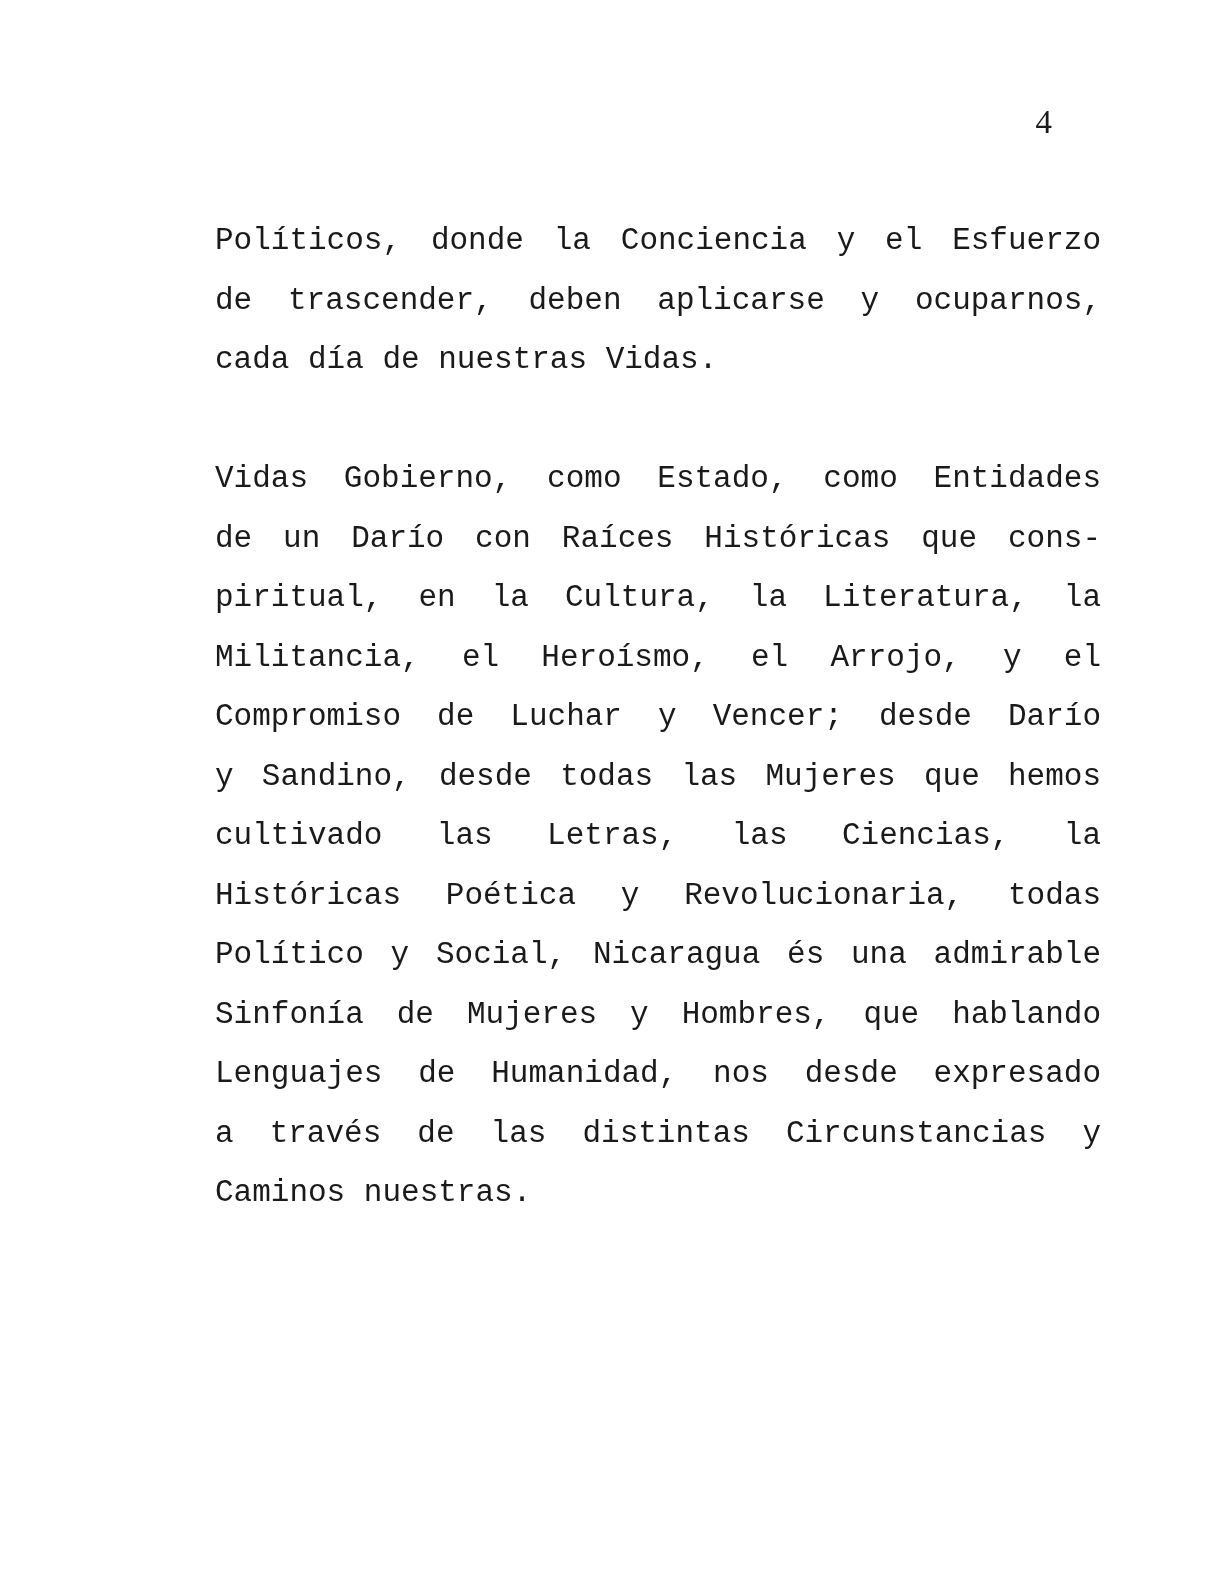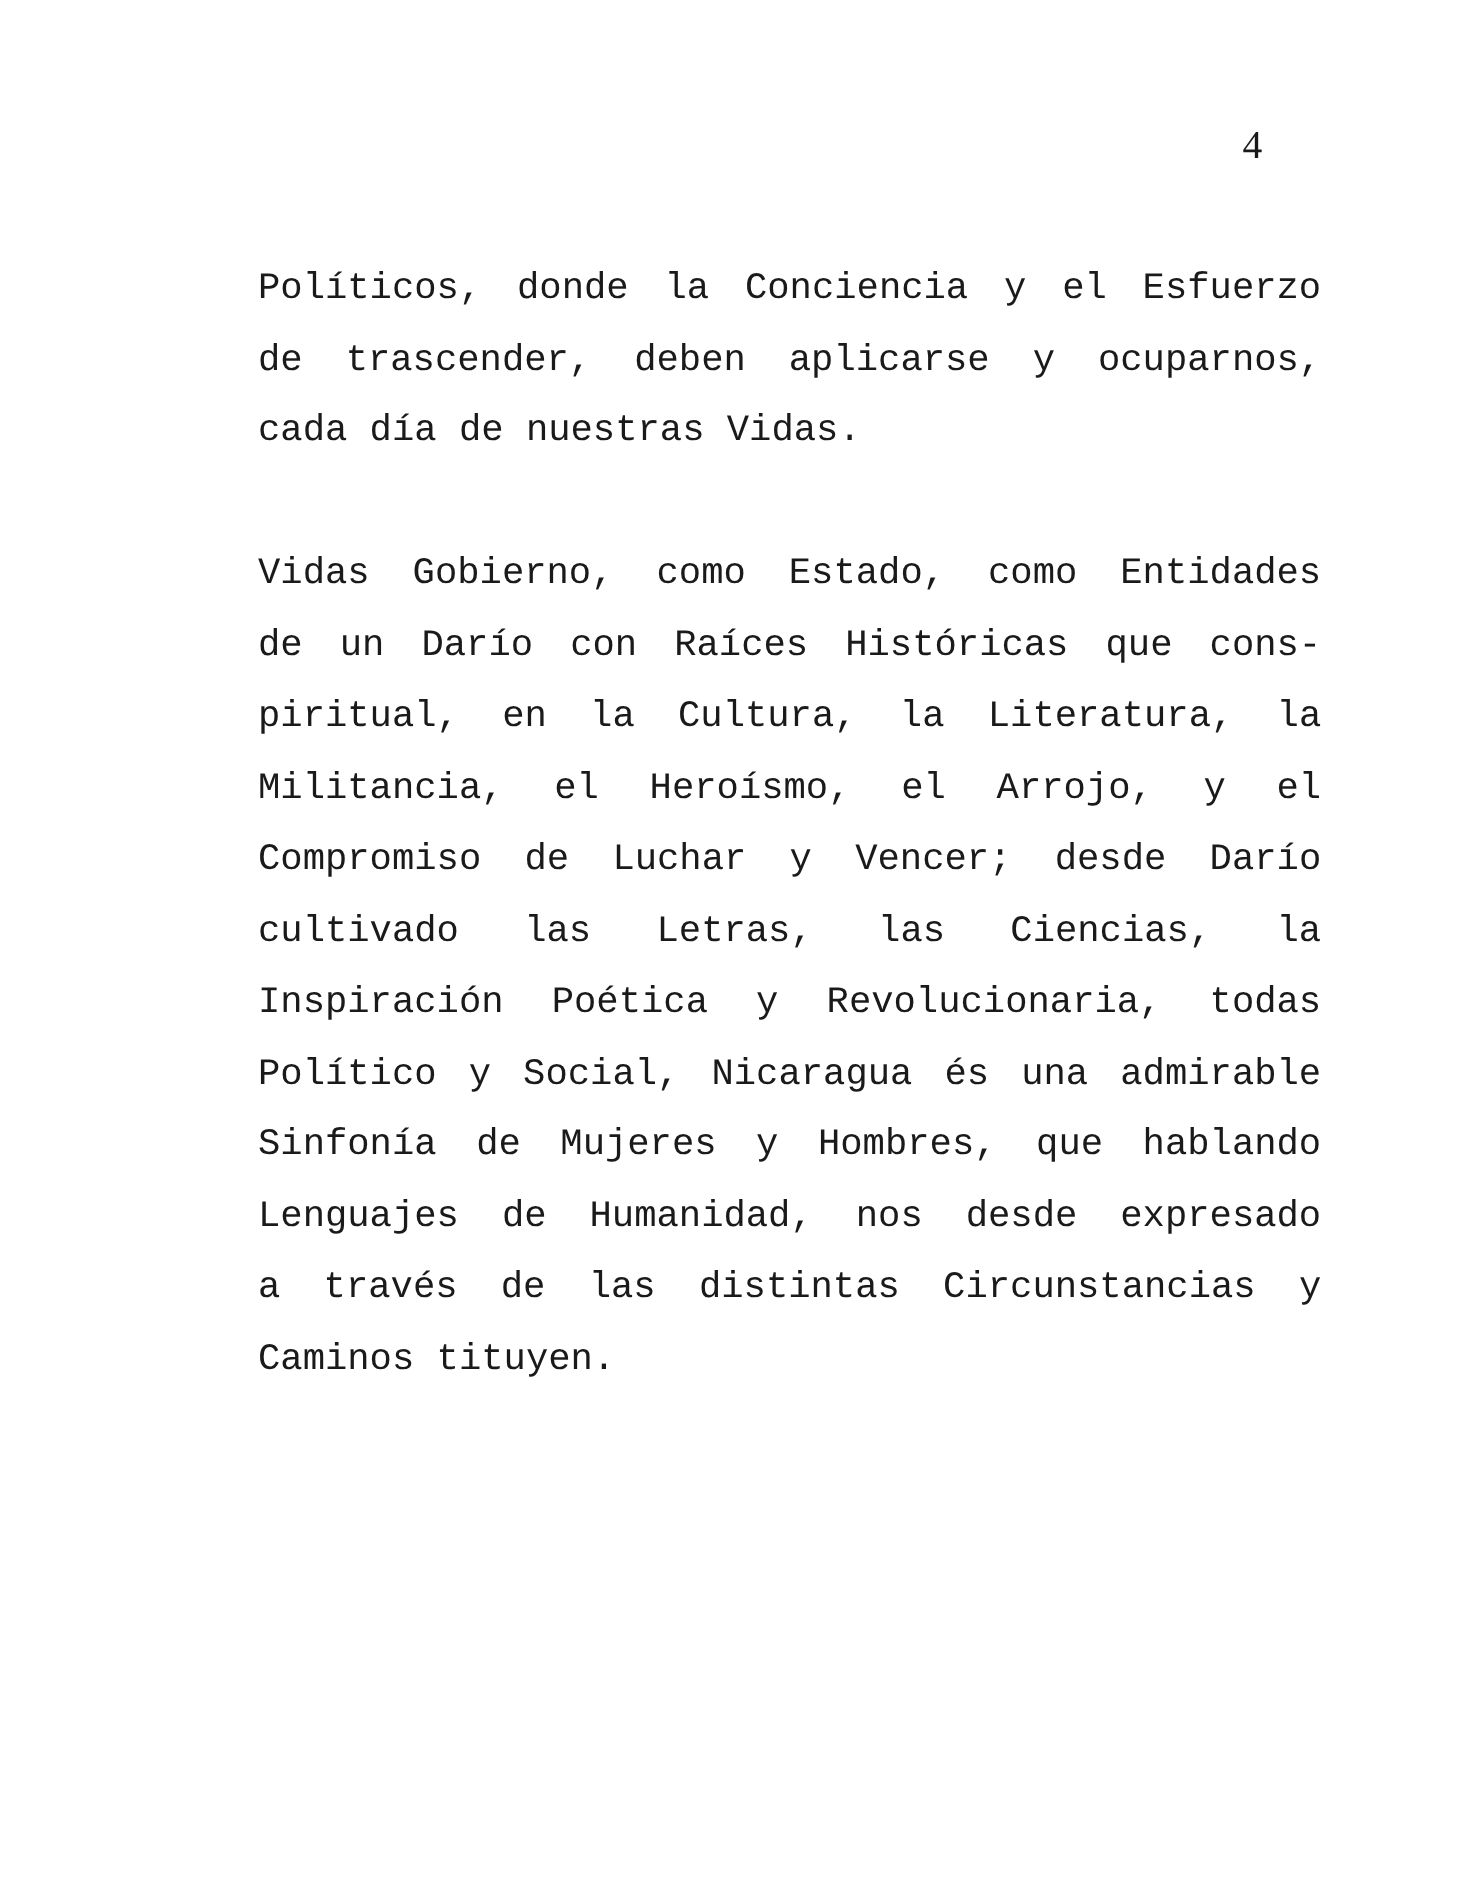--- a/index.html
+++ b/index.html
@@ -69,6 +69,7 @@
         <span class="line">piritual, en la Cultura, la Literatura, la</span>
         <span class="line">Militancia, el Heroísmo, el Arrojo, y el</span>
         <span class="line">Compromiso de Luchar y Vencer; desde Darío</span>
+        <span class="line">y Sandino, desde todas las Mujeres que hemos</span>
         <span class="line">cultivado las Letras, las Ciencias, la</span>
         <span class="line">Inspiración Poética y Revolucionaria, todas</span>
         <span class="line">Político y Social, Nicaragua és una admirable</span>

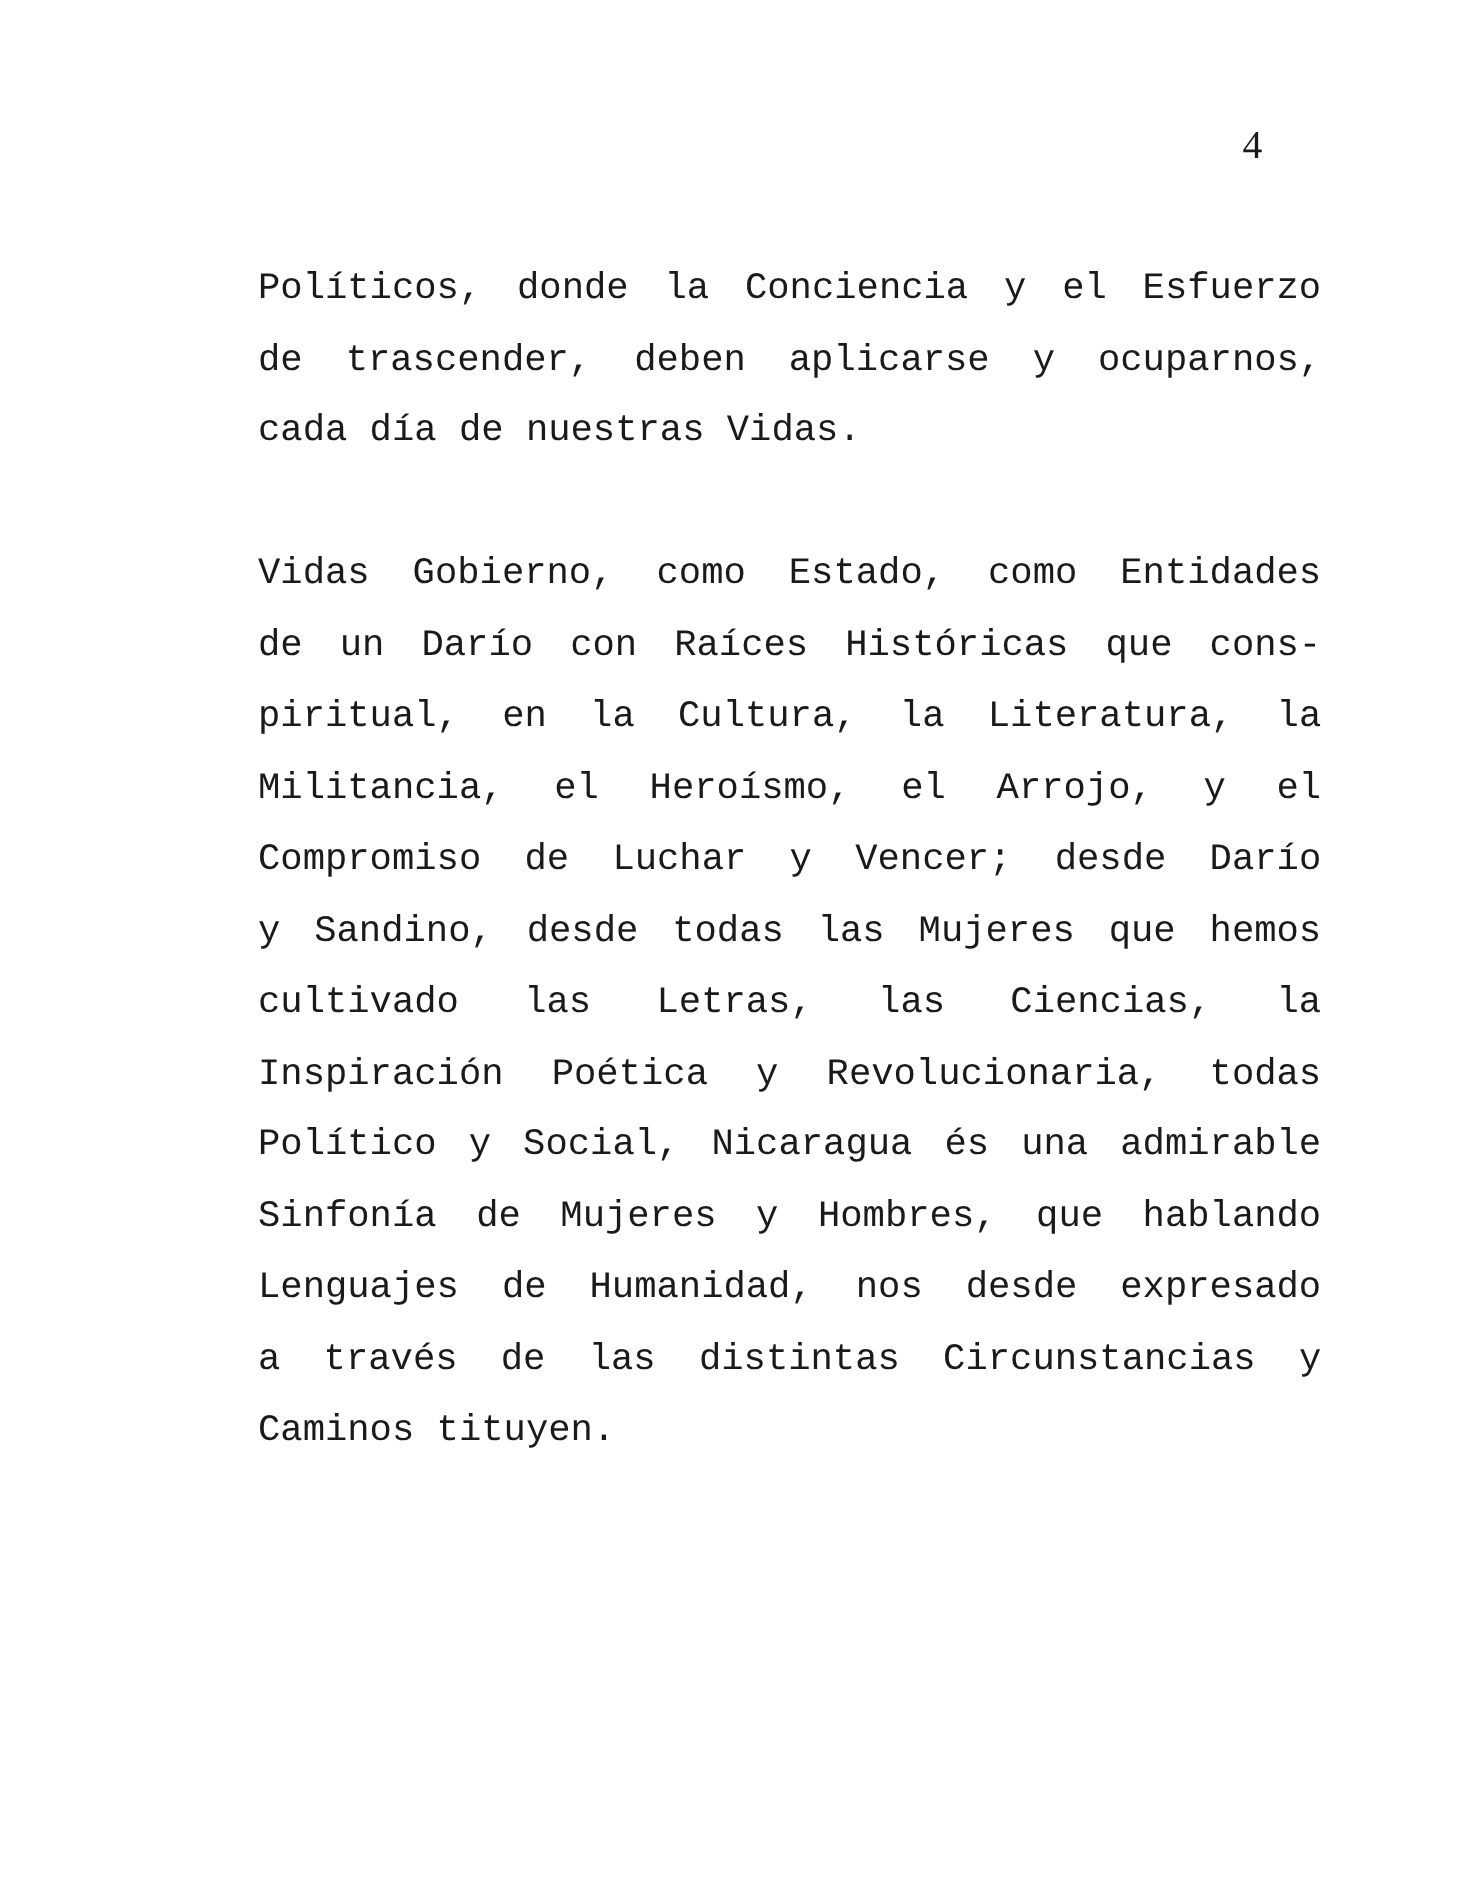--- a/index.html
+++ b/index.html
@@ -71,7 +71,7 @@
         <span class="line">Compromiso de Luchar y Vencer; desde Darío</span>
         <span class="line">y Sandino, desde todas las Mujeres que hemos</span>
         <span class="line">cultivado las Letras, las Ciencias, la</span>
-        <span class="line">Inspiración Poética y Revolucionaria, todas</span>
+        <span class="line">Históricas Poética y Revolucionaria, todas</span>
         <span class="line">Político y Social, Nicaragua és una admirable</span>
         <span class="line">Sinfonía de Mujeres y Hombres, que hablando</span>
         <span class="line">Lenguajes de Humanidad, nos desde expresado</span>

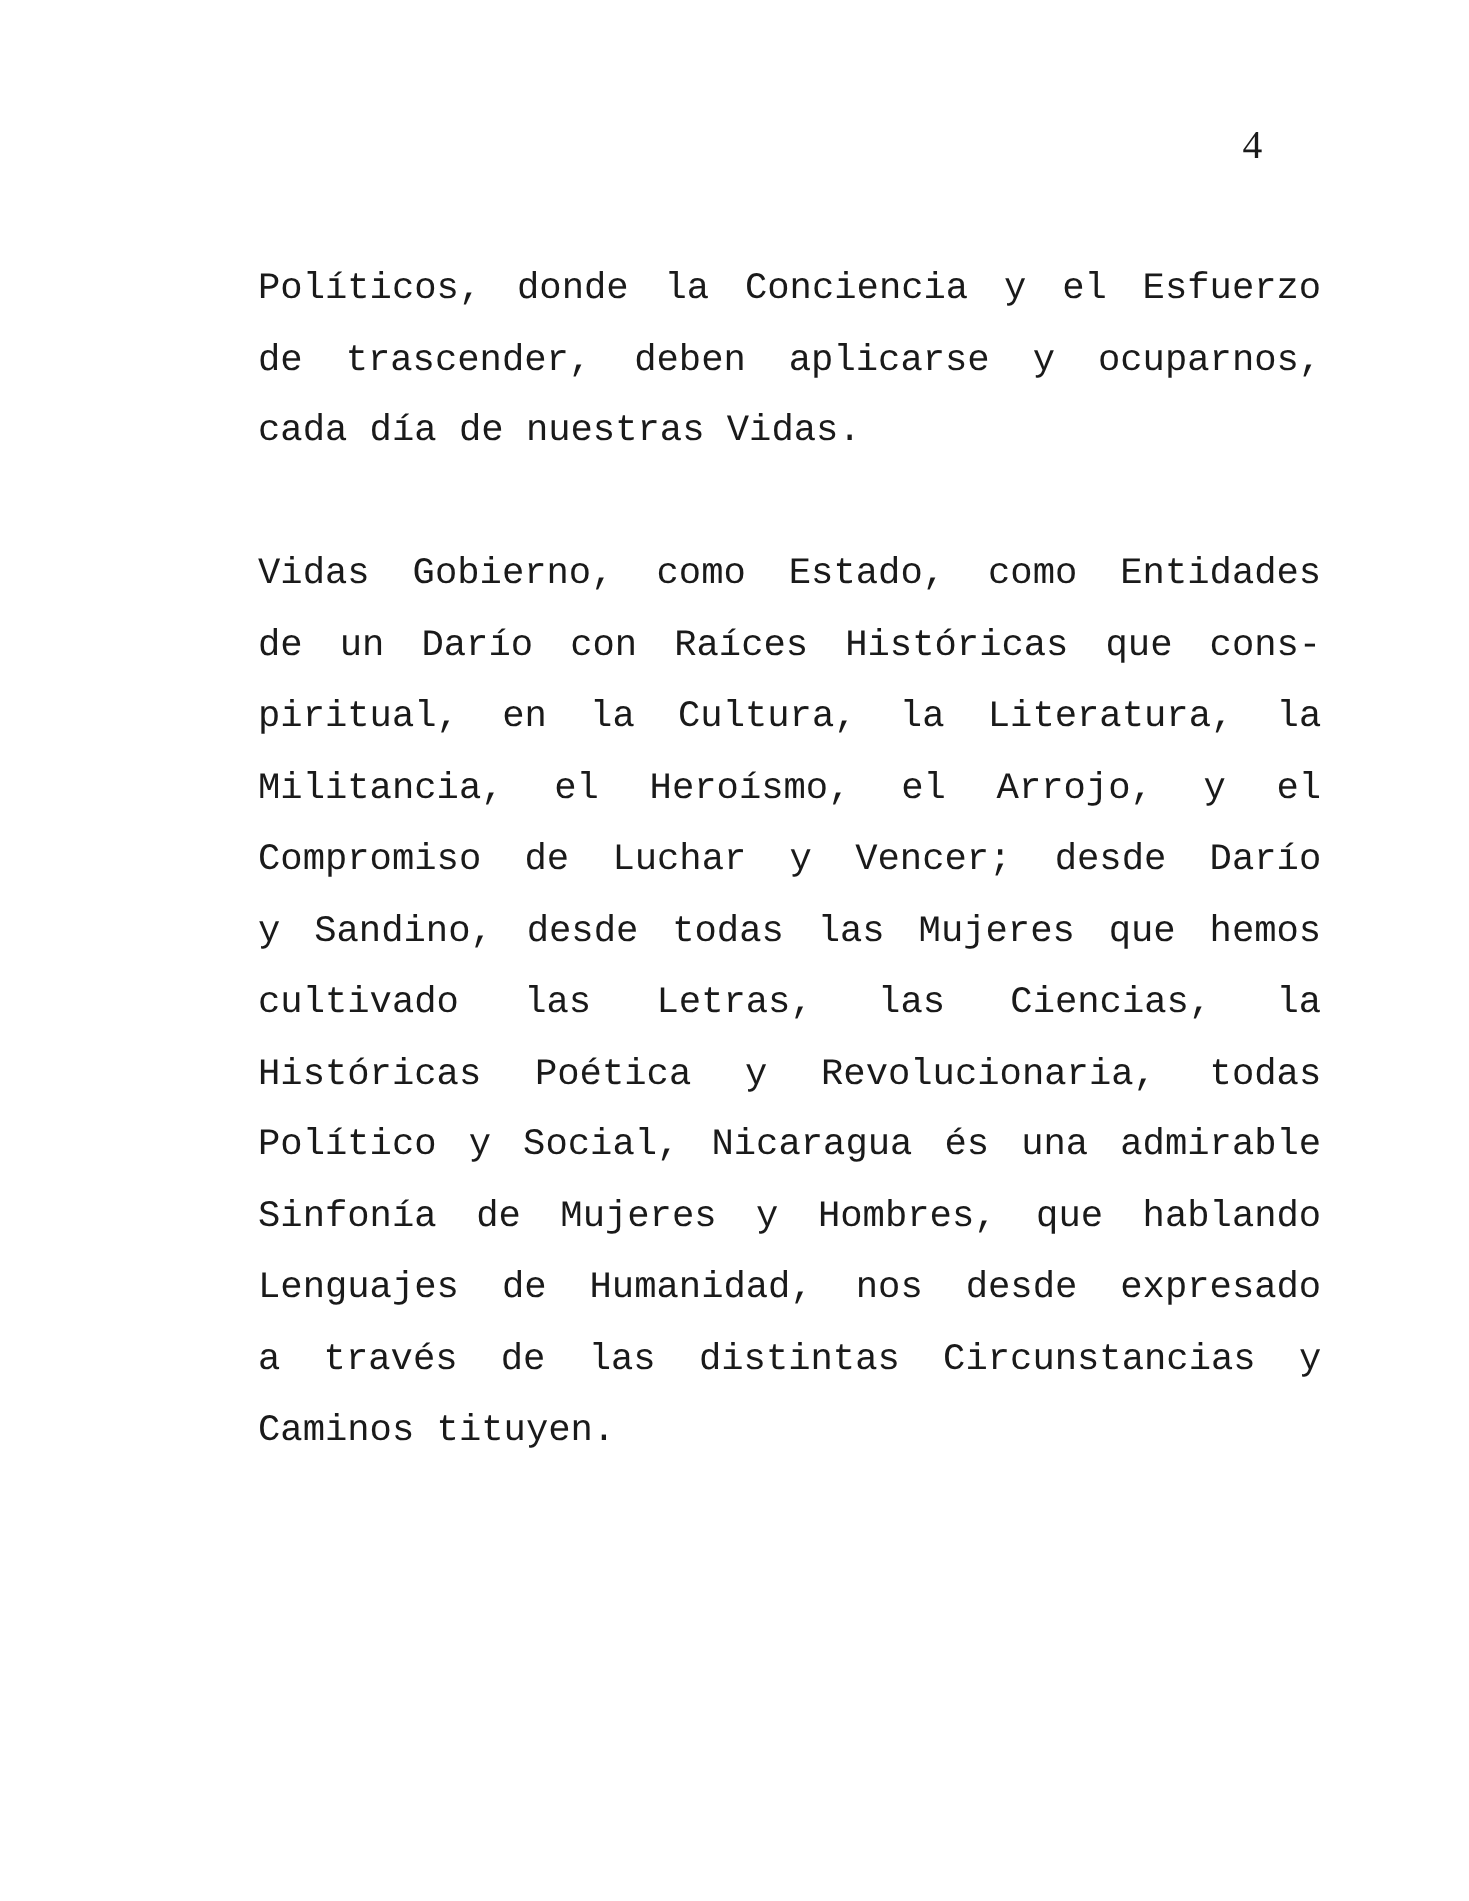--- a/index.html
+++ b/index.html
@@ -76,7 +76,7 @@
         <span class="line">Sinfonía de Mujeres y Hombres, que hablando</span>
         <span class="line">Lenguajes de Humanidad, nos desde expresado</span>
         <span class="line">a través de las distintas Circunstancias y</span>
-        <span class="line">Caminos tituyen.</span>
+        <span class="line">Caminos nuestras.</span>
       </p>
     </main>
 </div>

